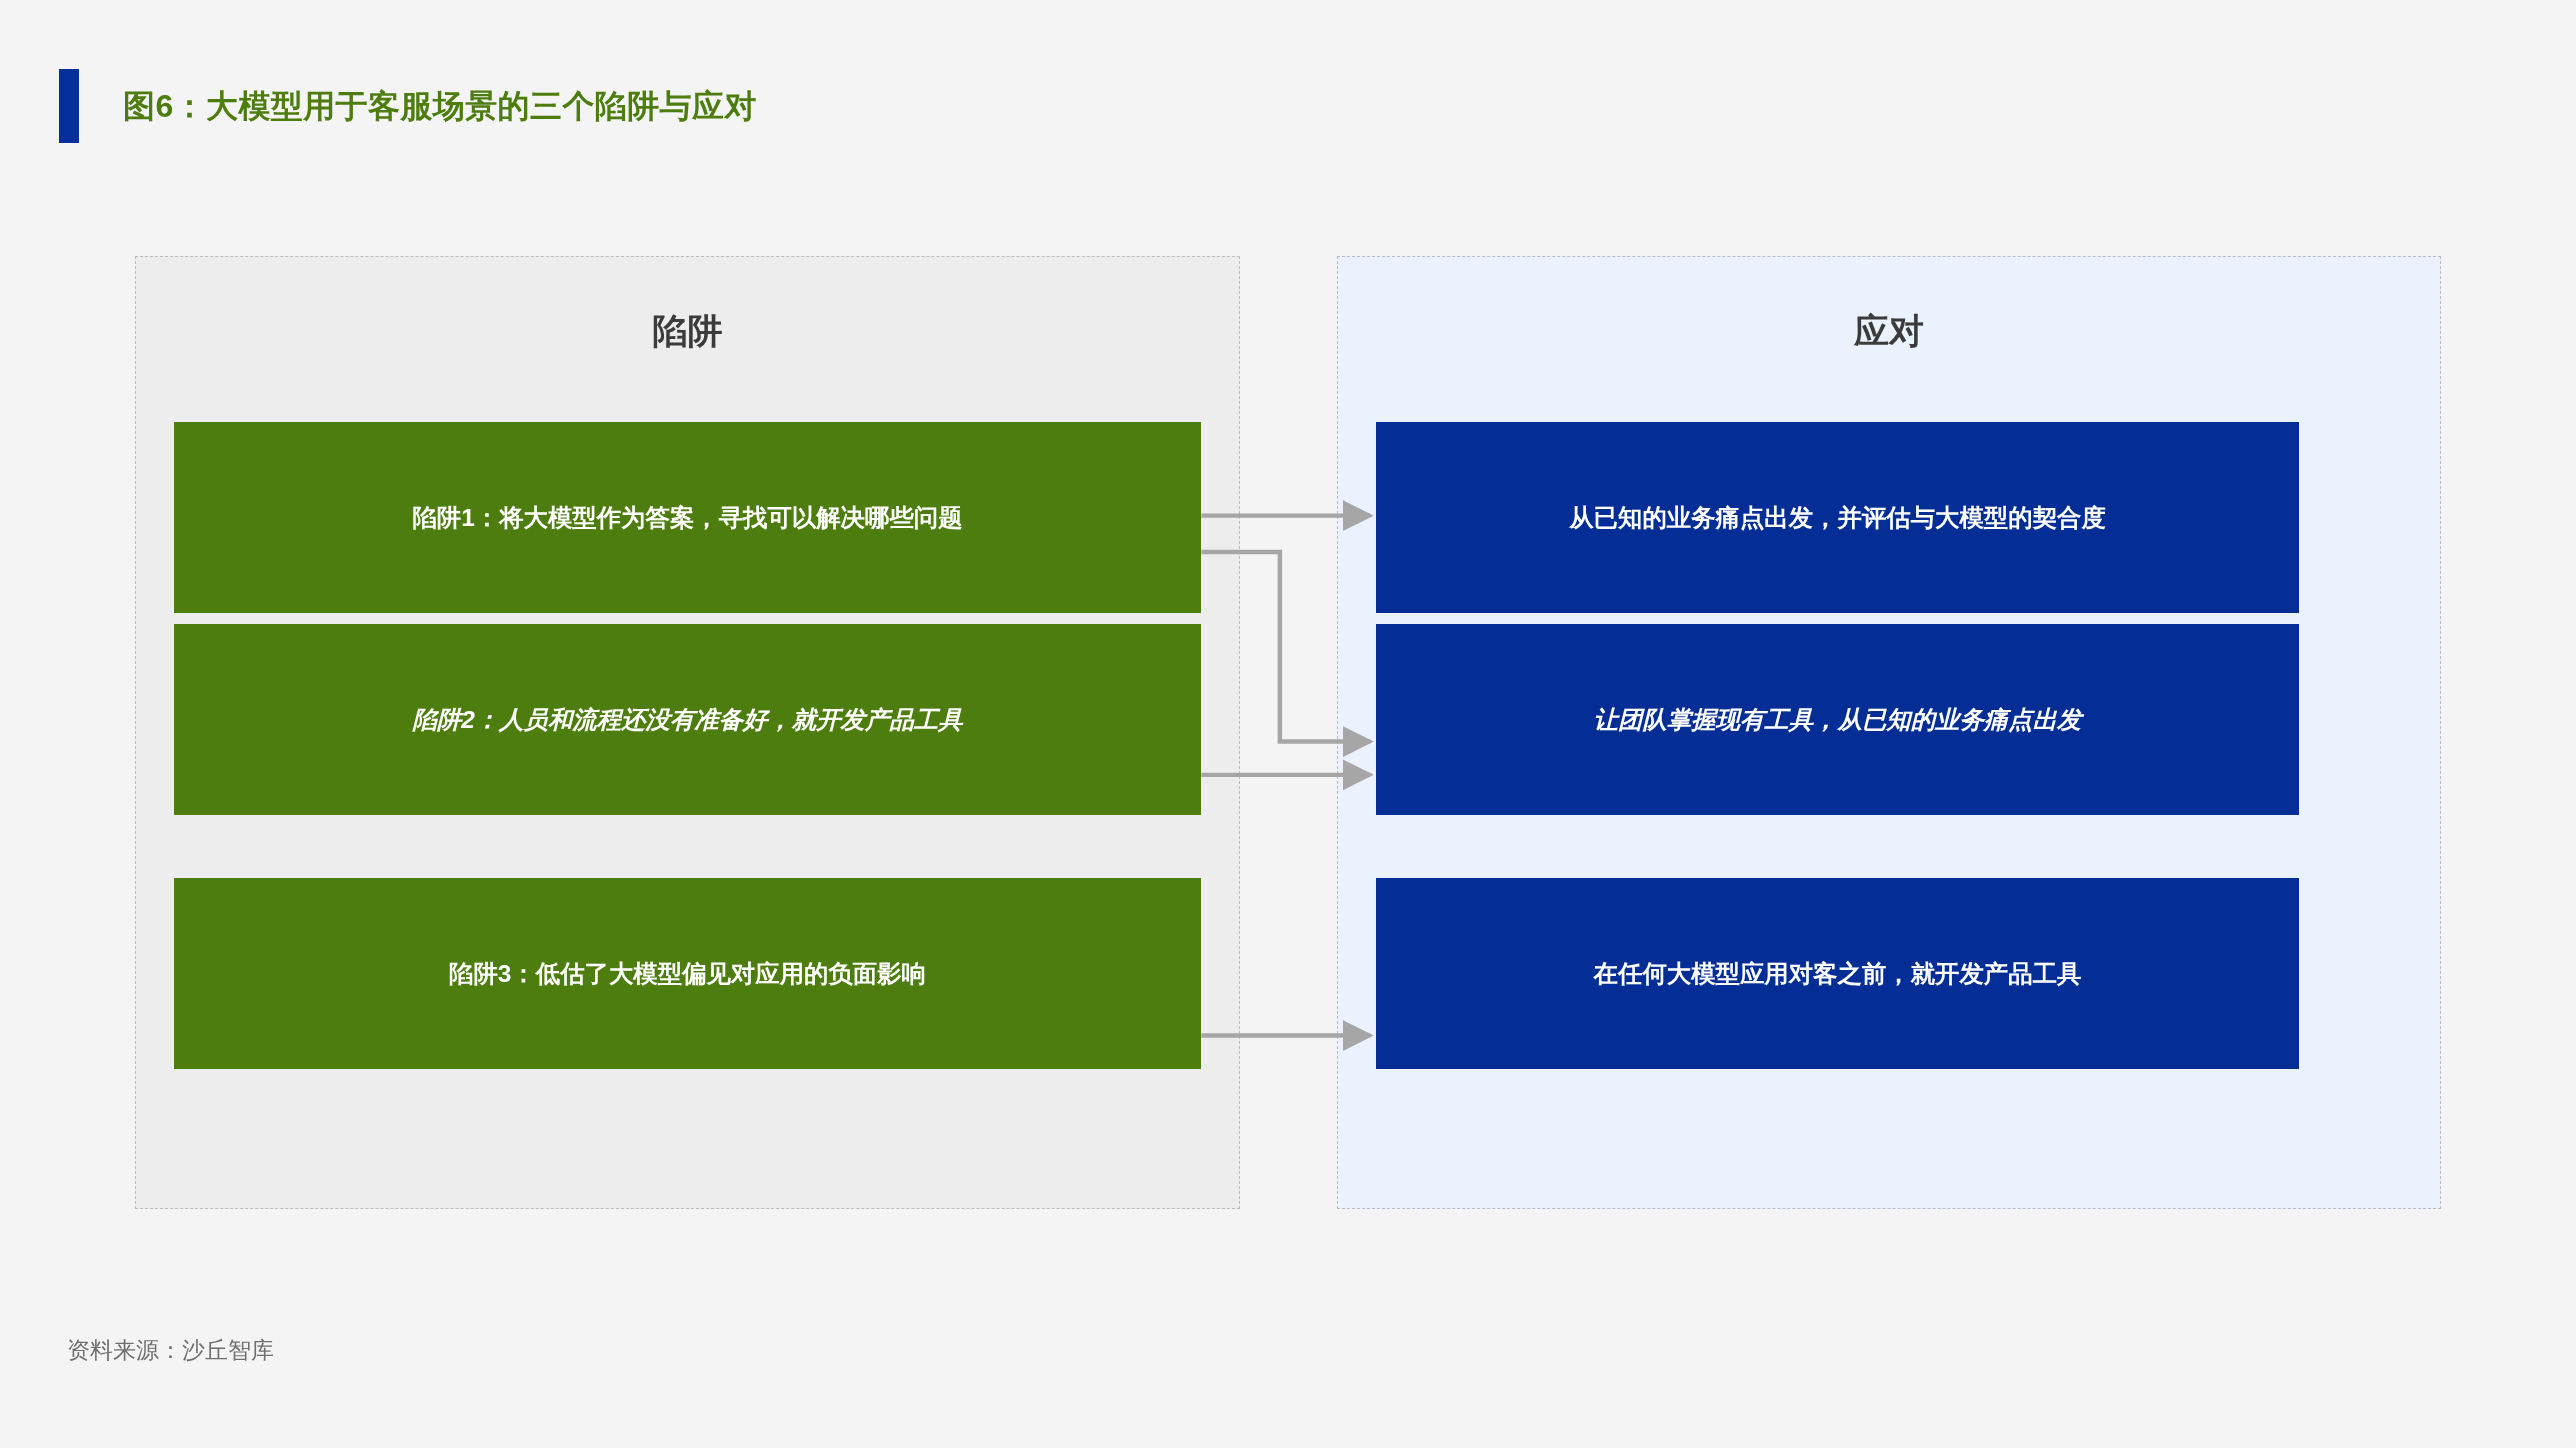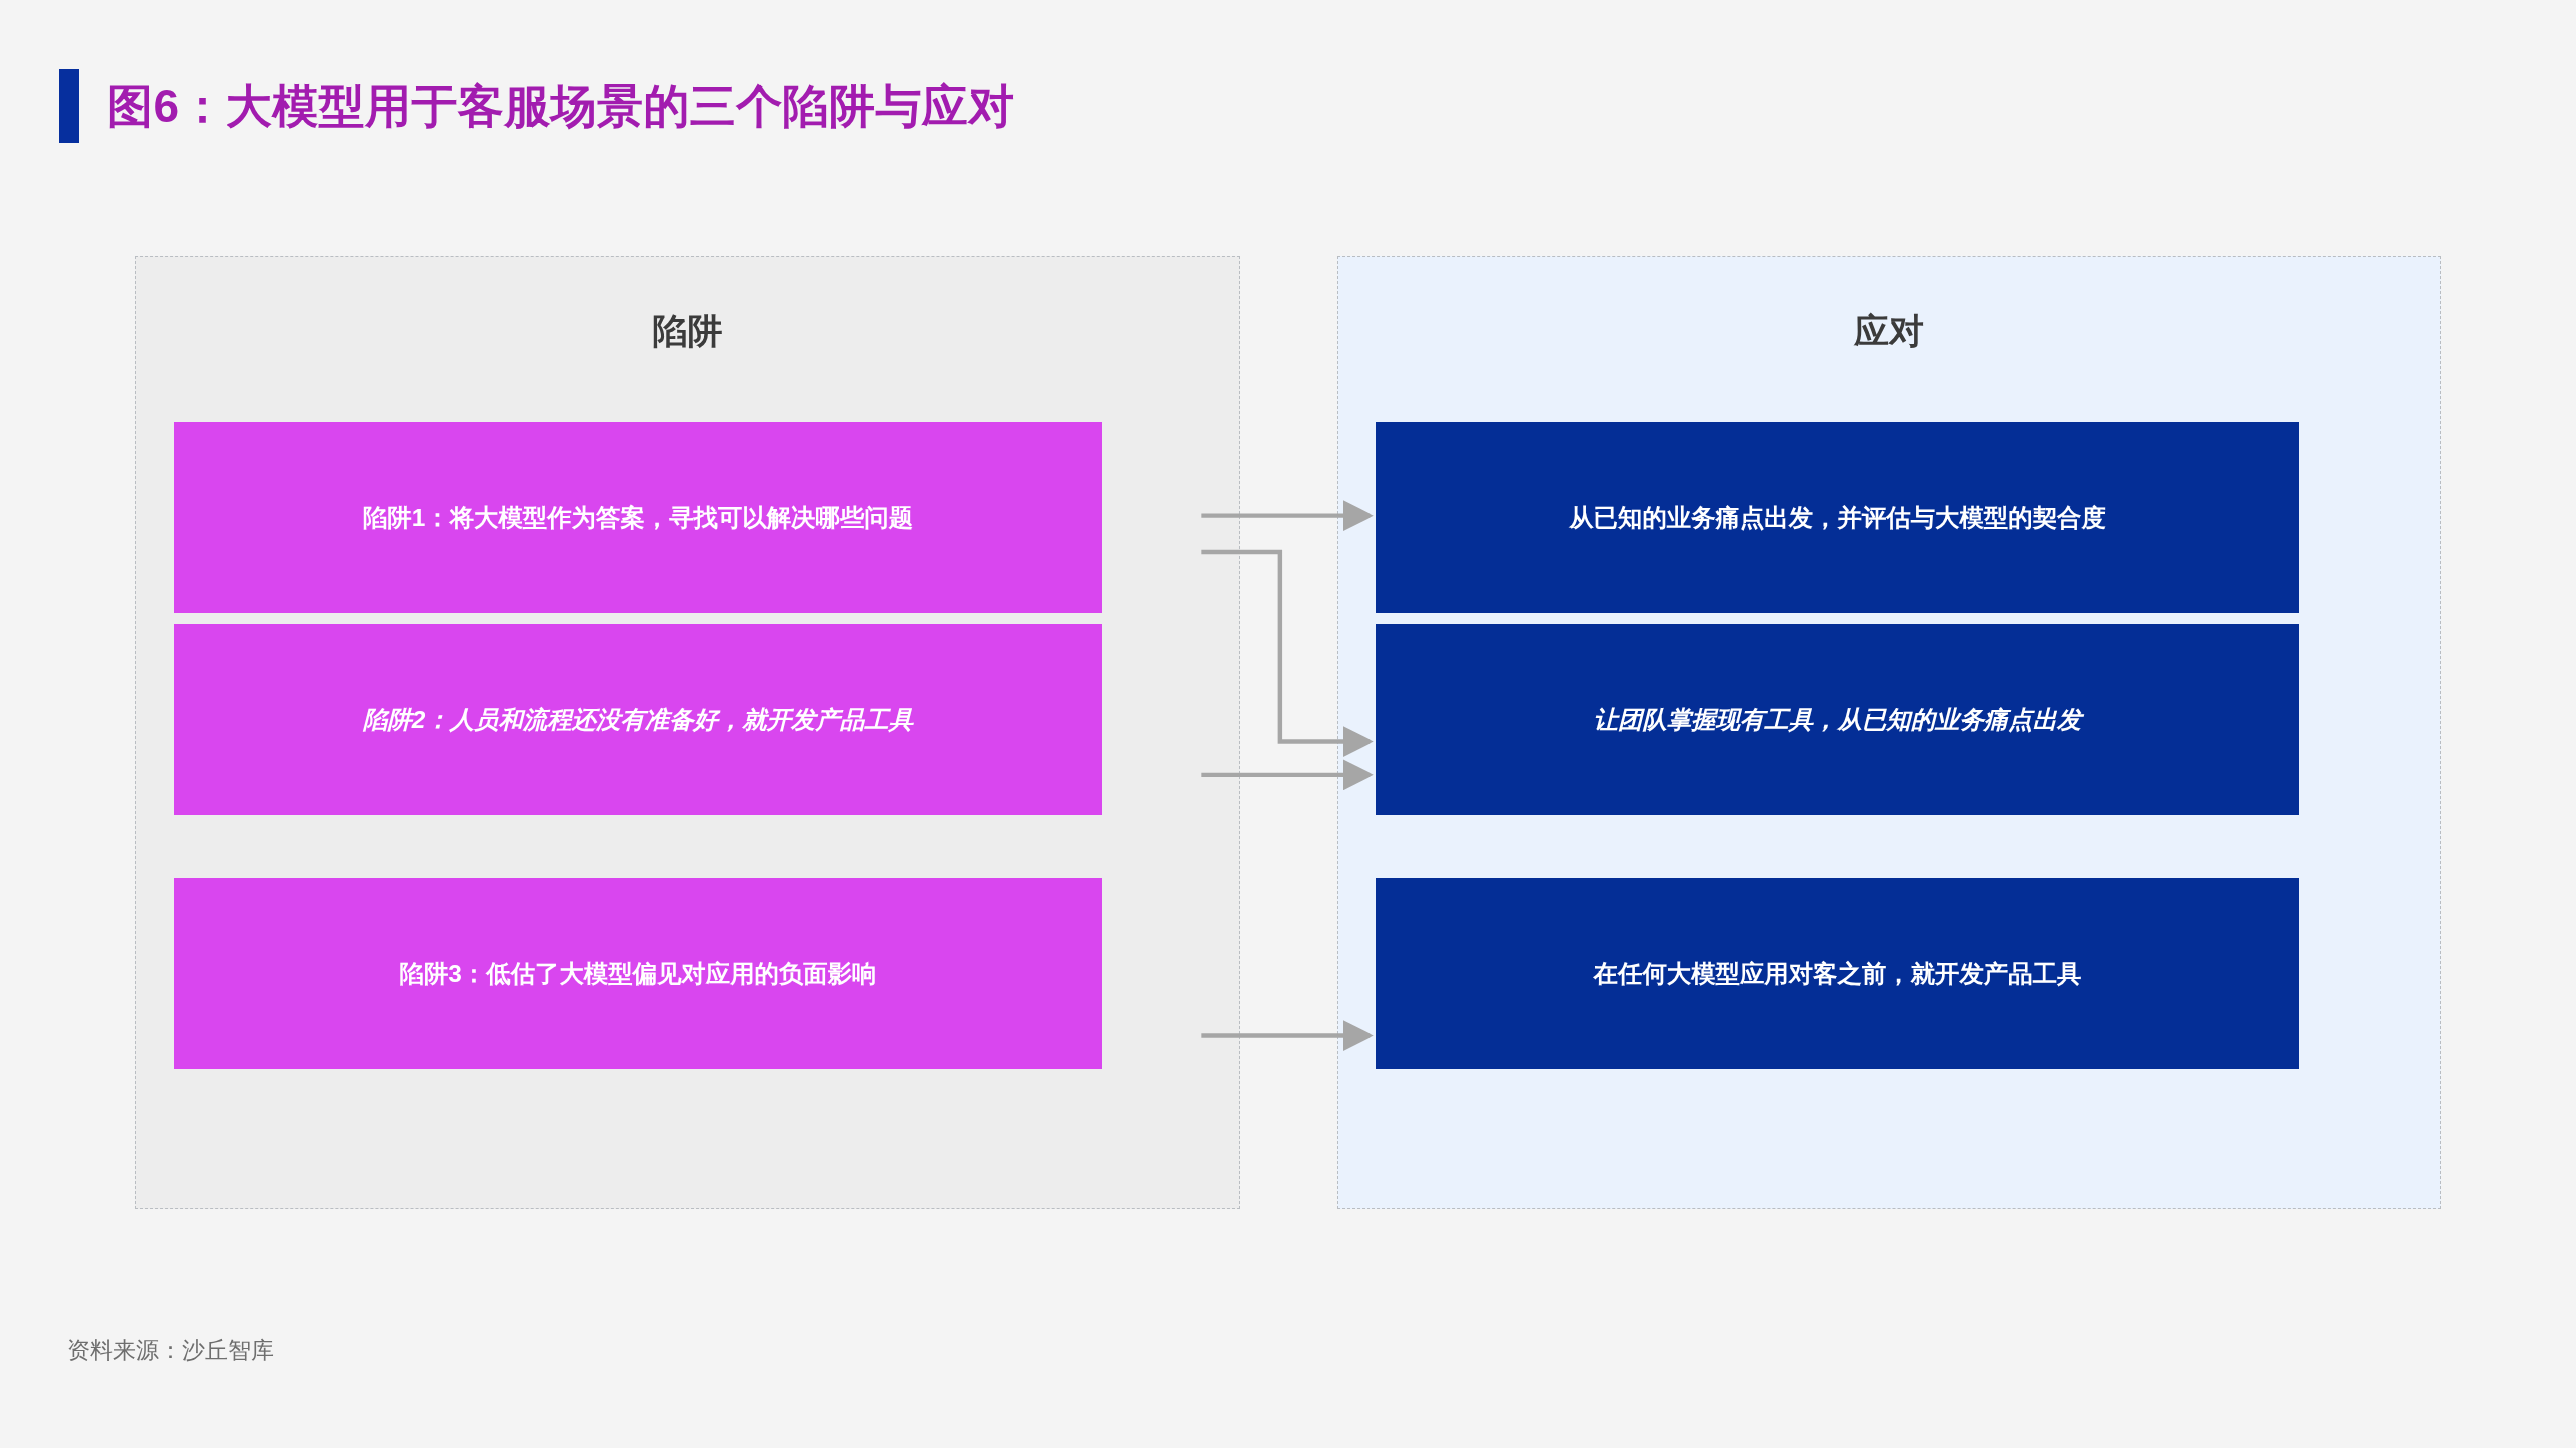--- a/index.html
+++ b/index.html
@@ -31,10 +31,10 @@
     flex: 0 0 auto;
   }
   #page-title {
-    margin-left: 28px;
-    font-size: 46px;
+    margin-left: 44px;
+    font-size: 32px;
     font-weight: 700;
-    color: #a21caf;
+    color: #4d7c0f;
     letter-spacing: 0.4px;
     white-space: nowrap;
     line-height: 1;

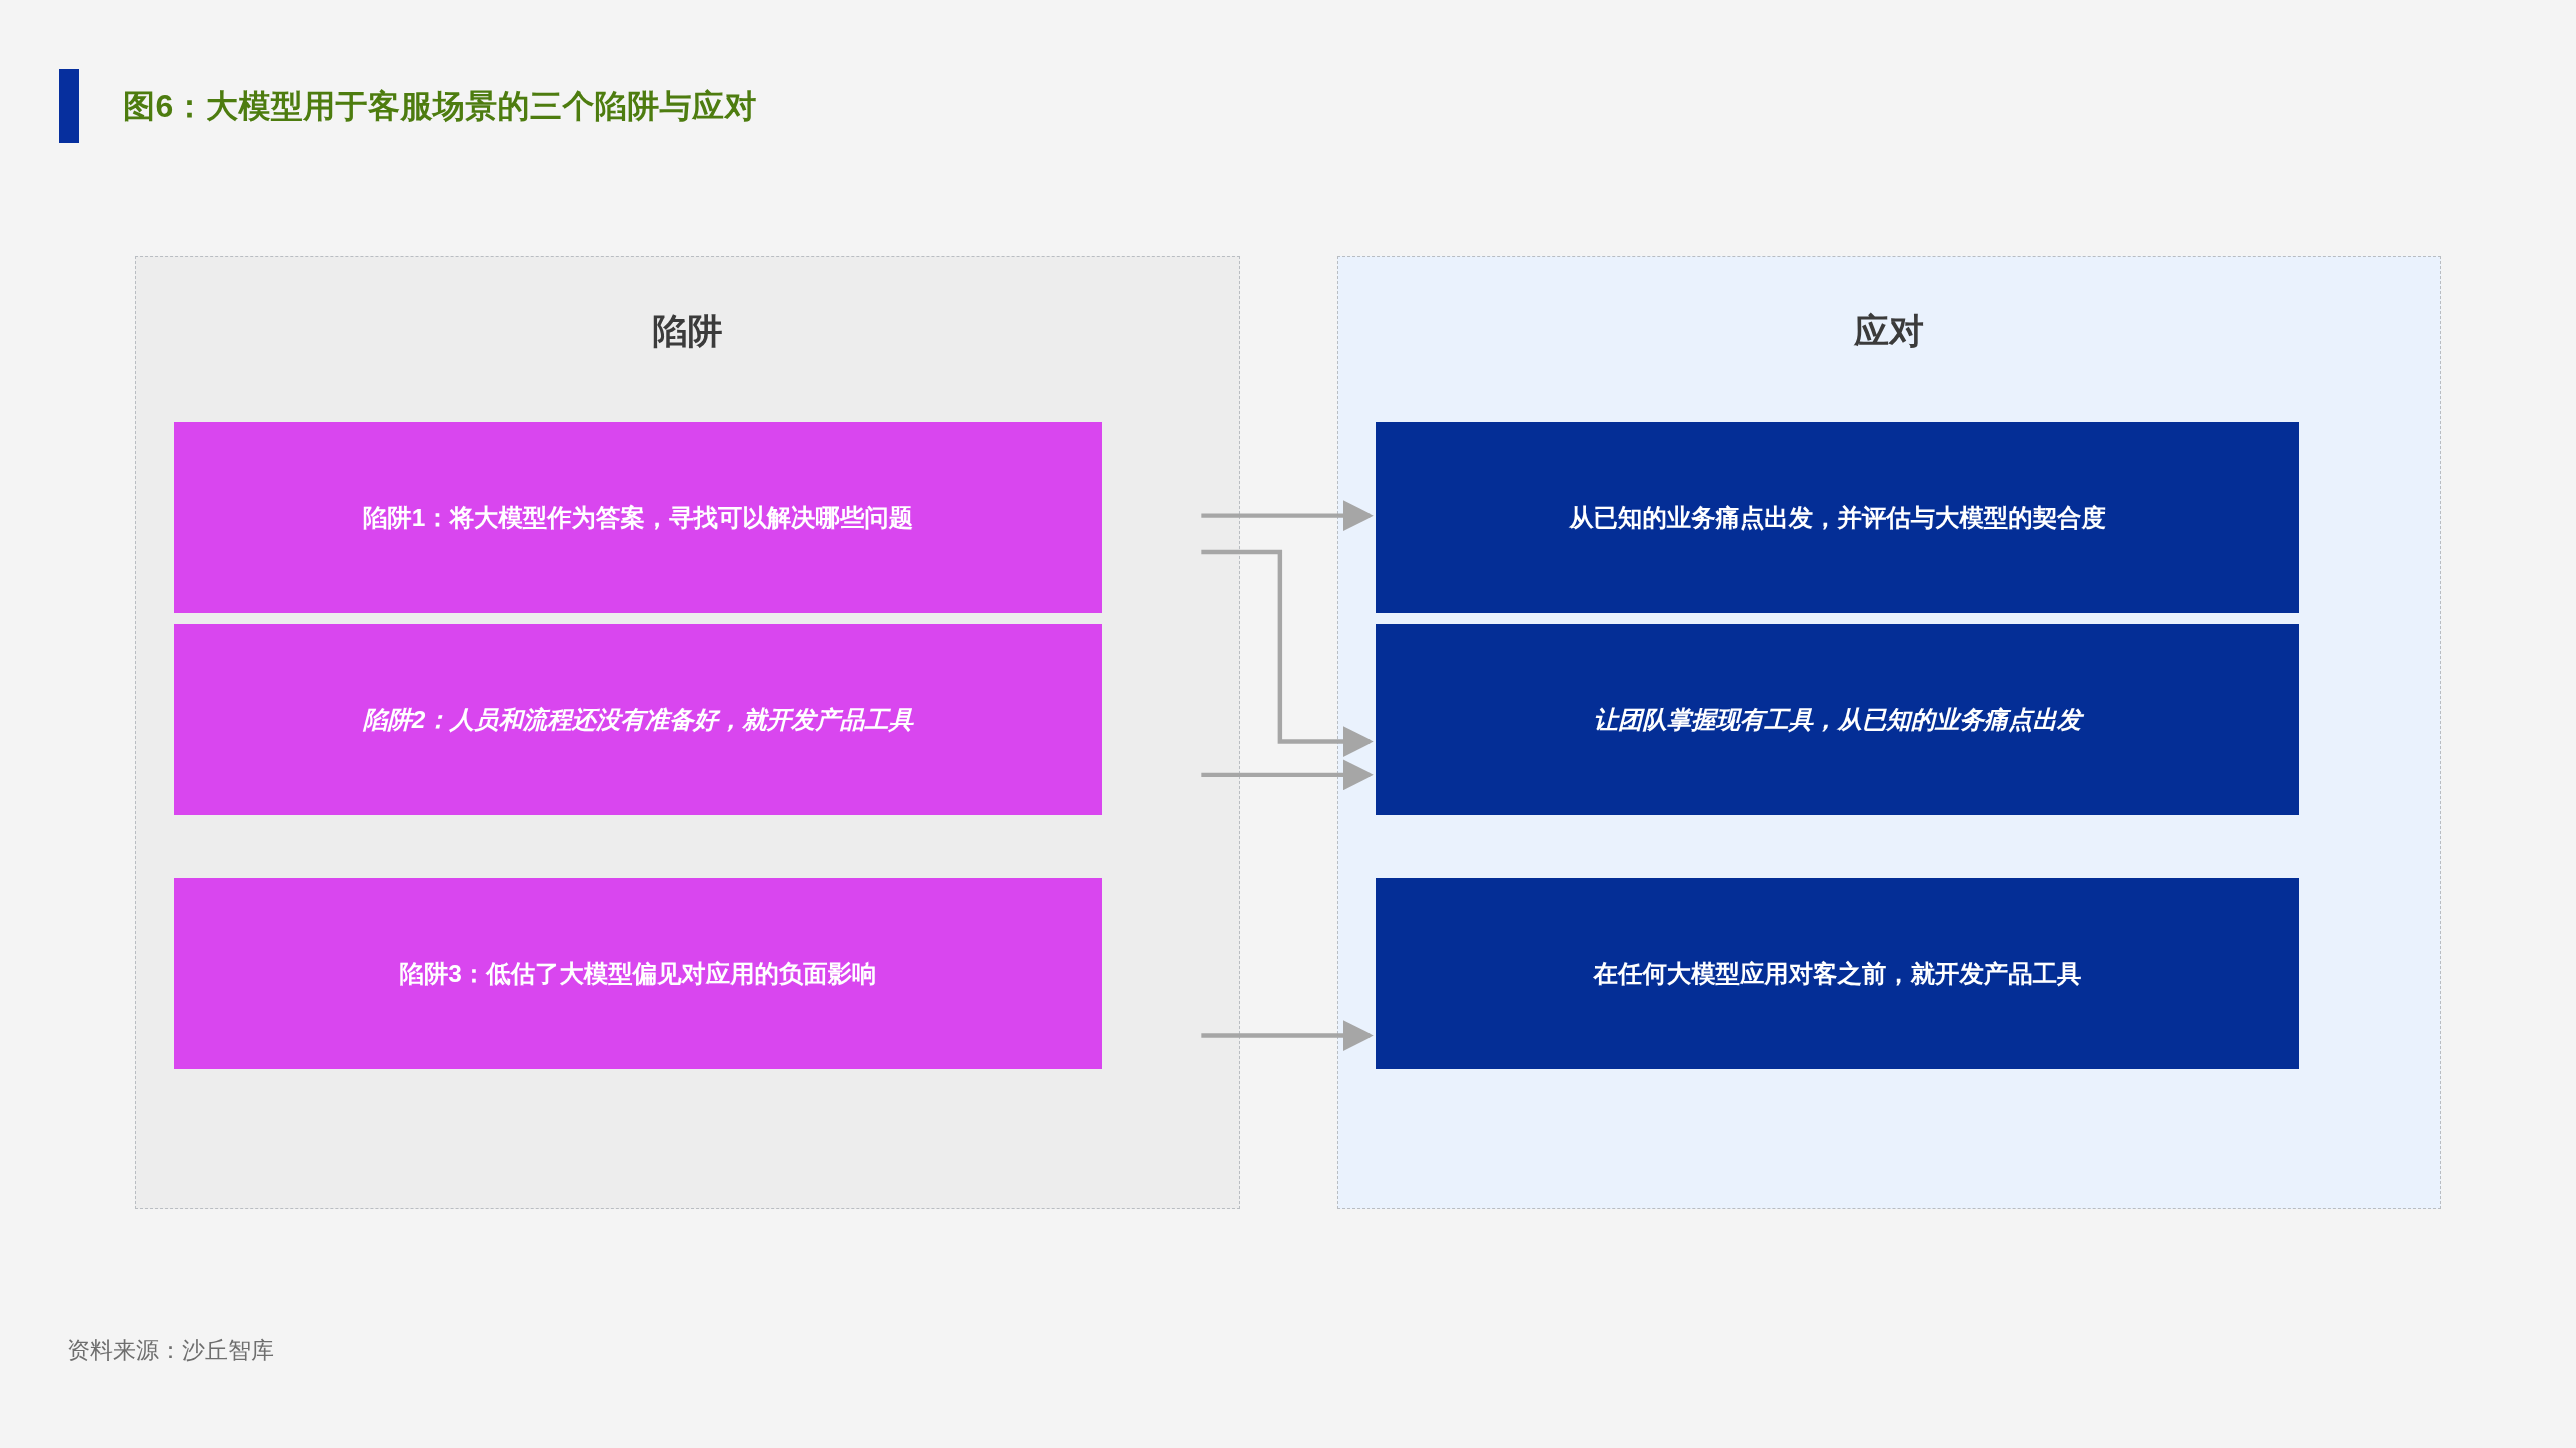--- a/index.html
+++ b/index.html
@@ -91,9 +91,9 @@
   }
   .card-trap {
     left: 174px;
-    width: 928px;
+    width: 1027px;
     height: 191px;
-    background: #d946ef;
+    background: #4d7c0f;
   }
   .card-response {
     left: 1376px;

